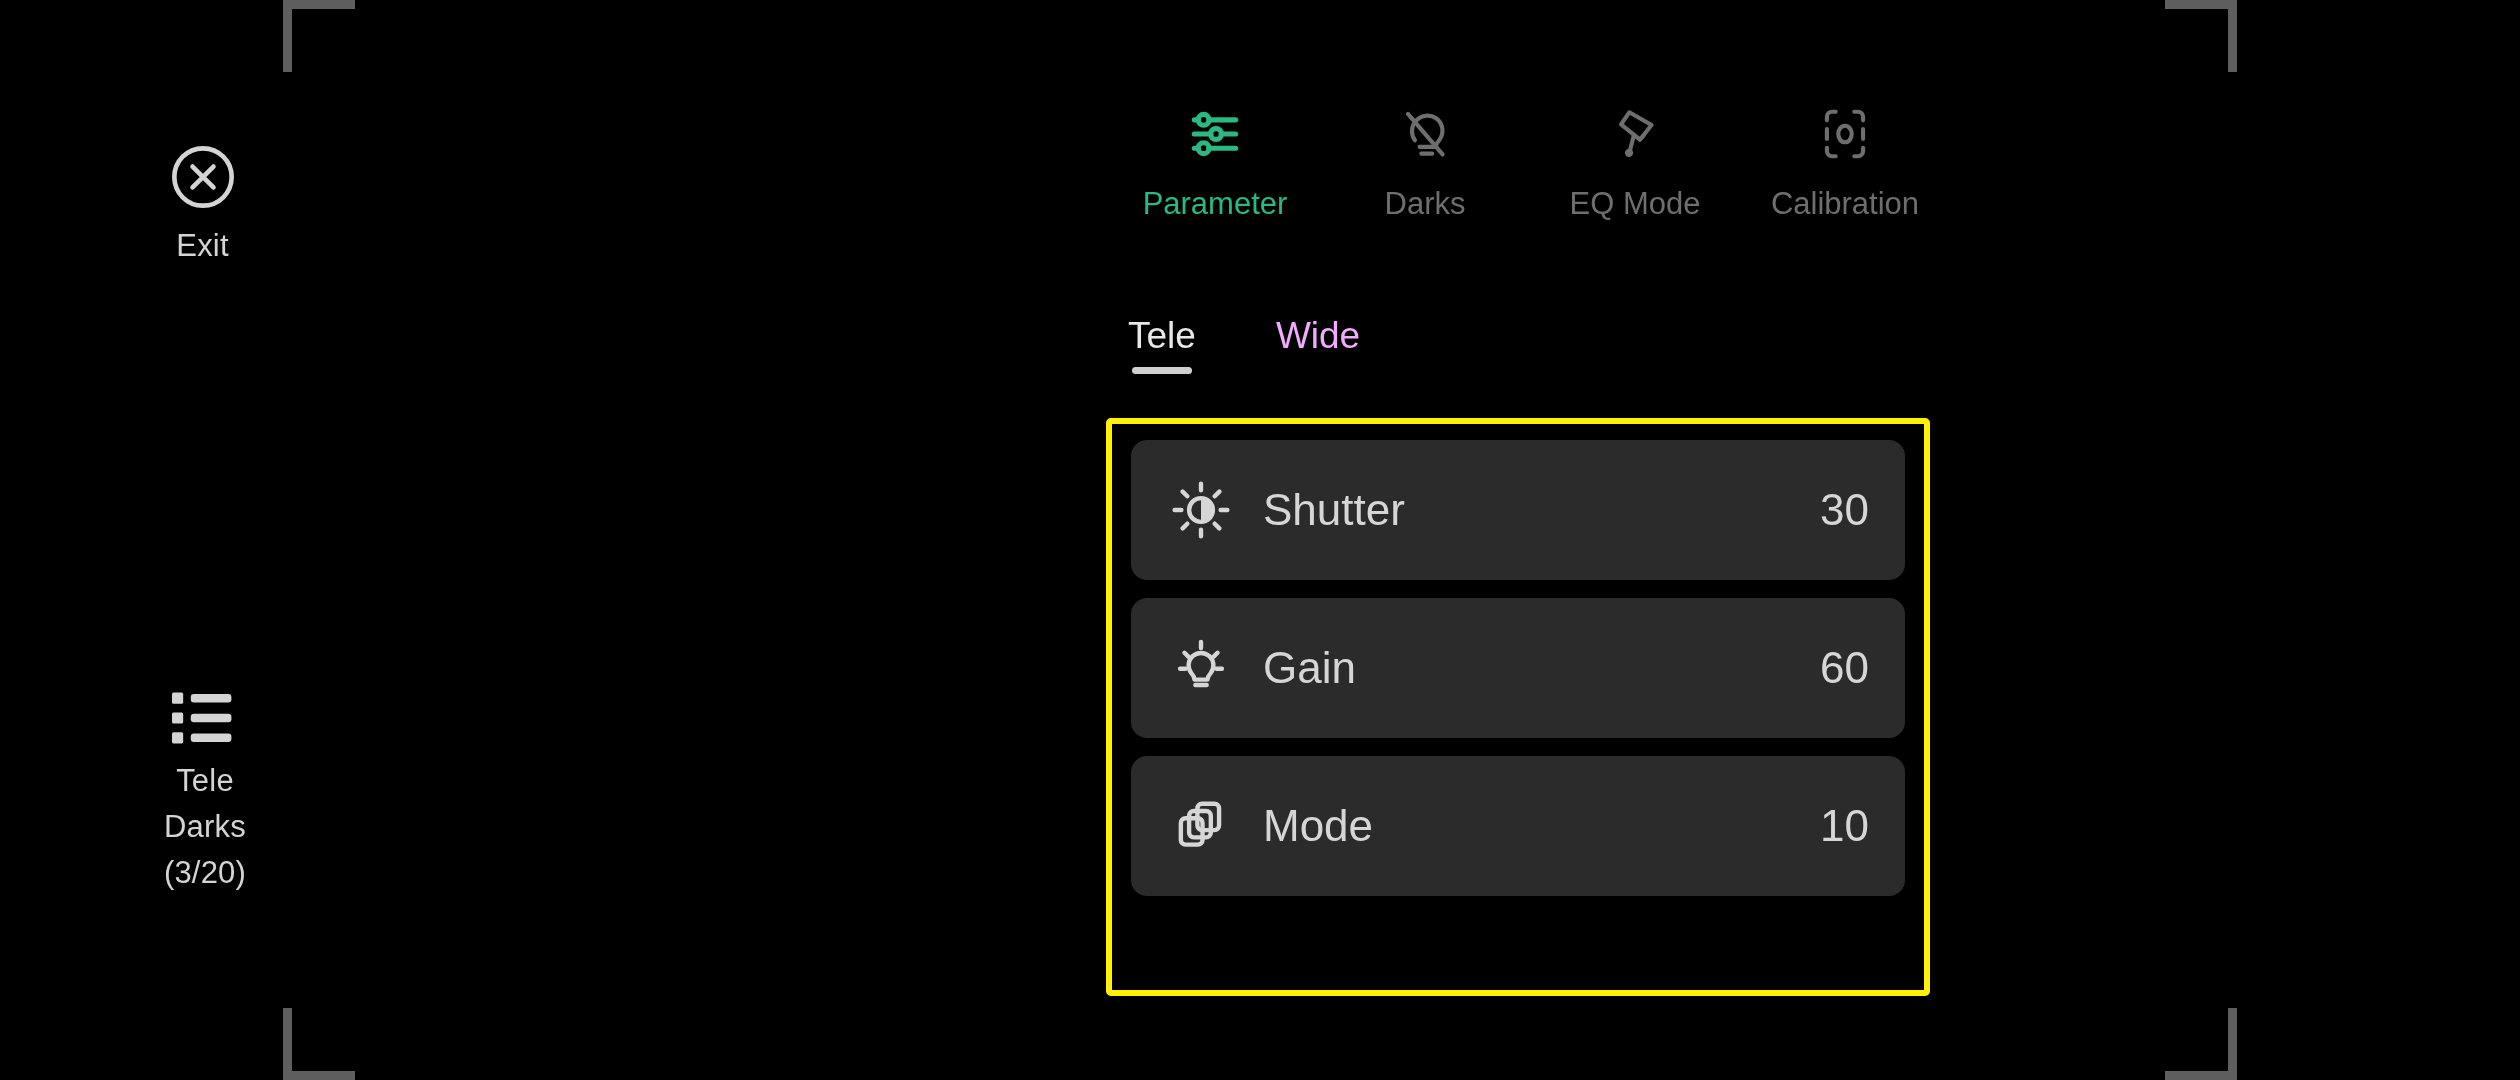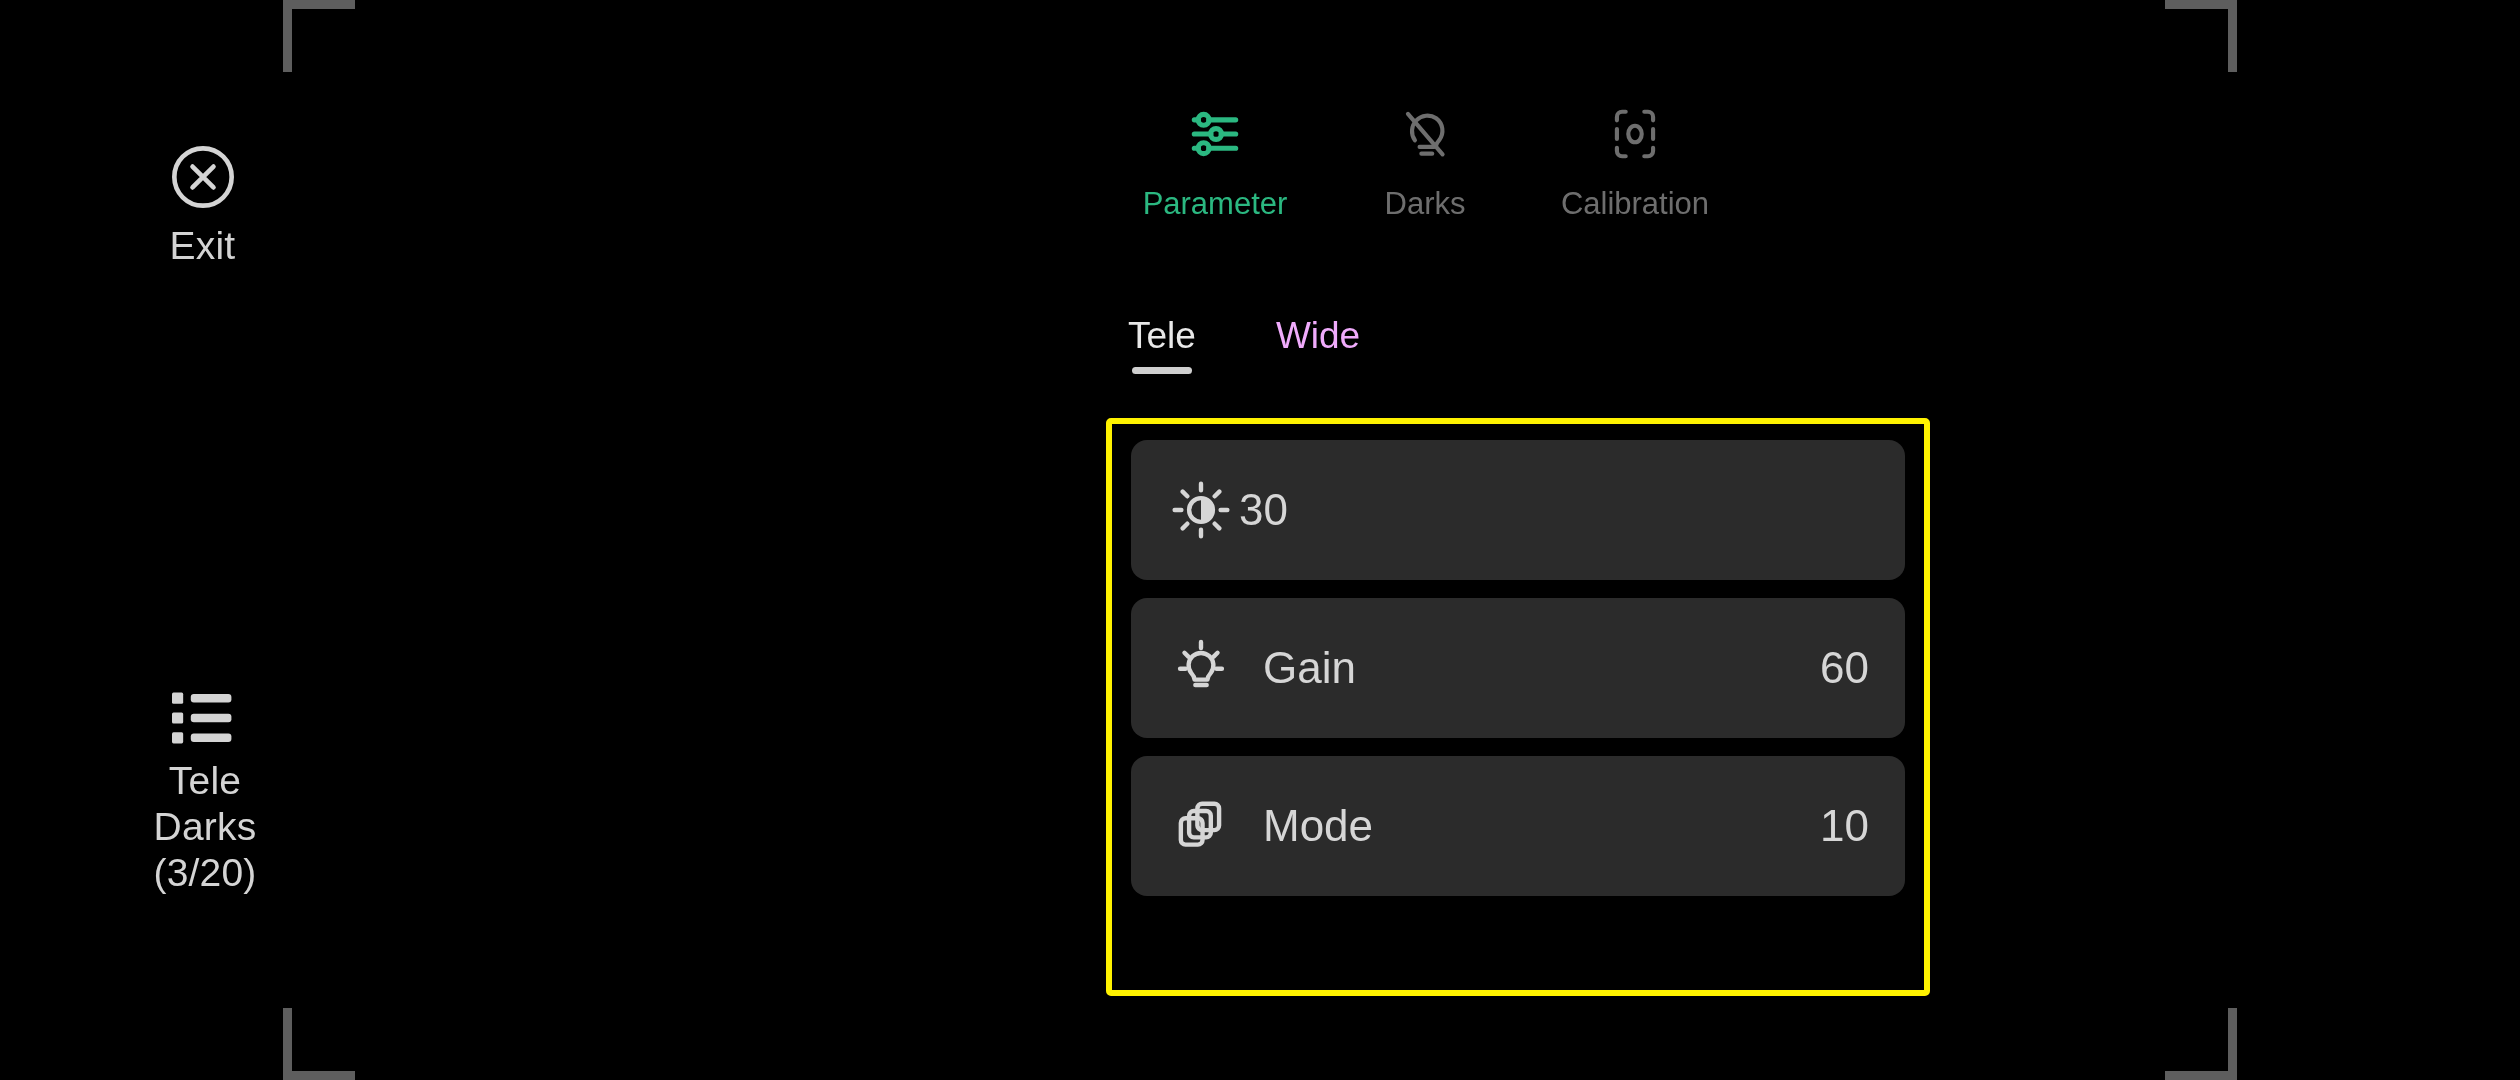--- a/index.html
+++ b/index.html
@@ -216,6 +216,17 @@
       <span class="lbl">Darks</span>
     </div>
 
+    <div class="mode-tab">
+      <span class="ico">
+        <svg width="62" height="62" viewBox="0 0 24 24" fill="none" stroke="#6e6e6e" stroke-width="1.6" stroke-linecap="round" stroke-linejoin="round">
+          <path d="M9.8 3.6 18.4 8.5 13.9 14.2 6.6 8.3z"></path>
+          <path d="M11.6 12.3 10.1 18.2"></path>
+          <circle cx="9.7" cy="19.3" r="1.6" fill="#6e6e6e" stroke="none"></circle>
+          <path d="M13.9 14.2 15.3 12.6"></path>
+        </svg>
+      </span>
+      <span class="lbl">EQ Mode</span>
+    </div>
 
     <div class="mode-tab">
       <span class="ico">

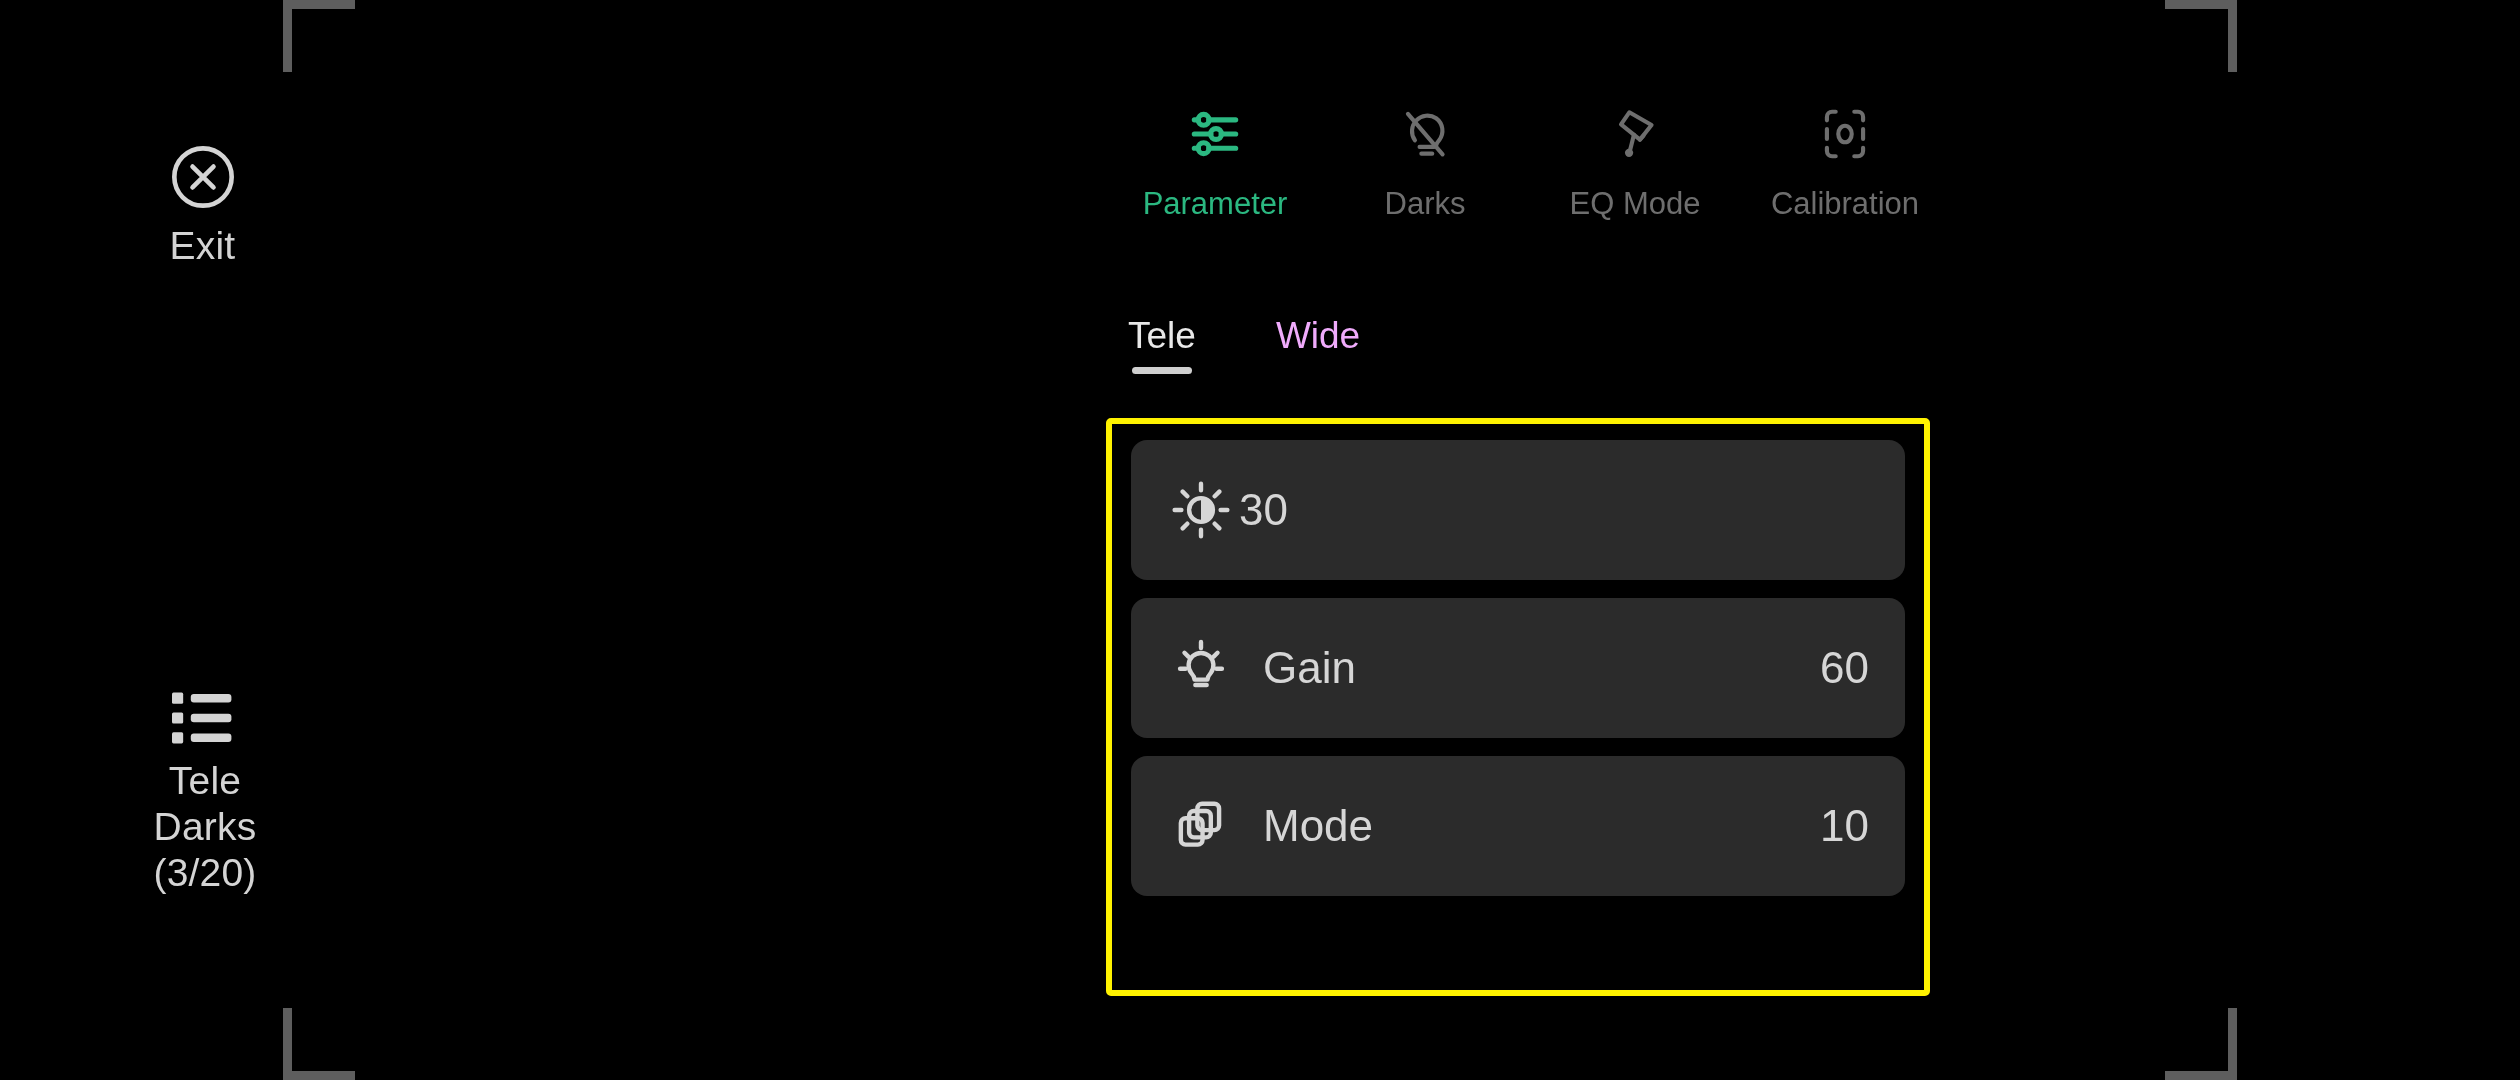--- a/index.html
+++ b/index.html
@@ -44,7 +44,7 @@
   .navbtn .ico { display:flex; align-items:center; justify-content:center; }
   .navbtn .lbl {
     margin-top:12px;
-    font-size:39px;
+    font-size:31px;
     line-height:40px;
     letter-spacing:.2px;
     white-space:pre-line;

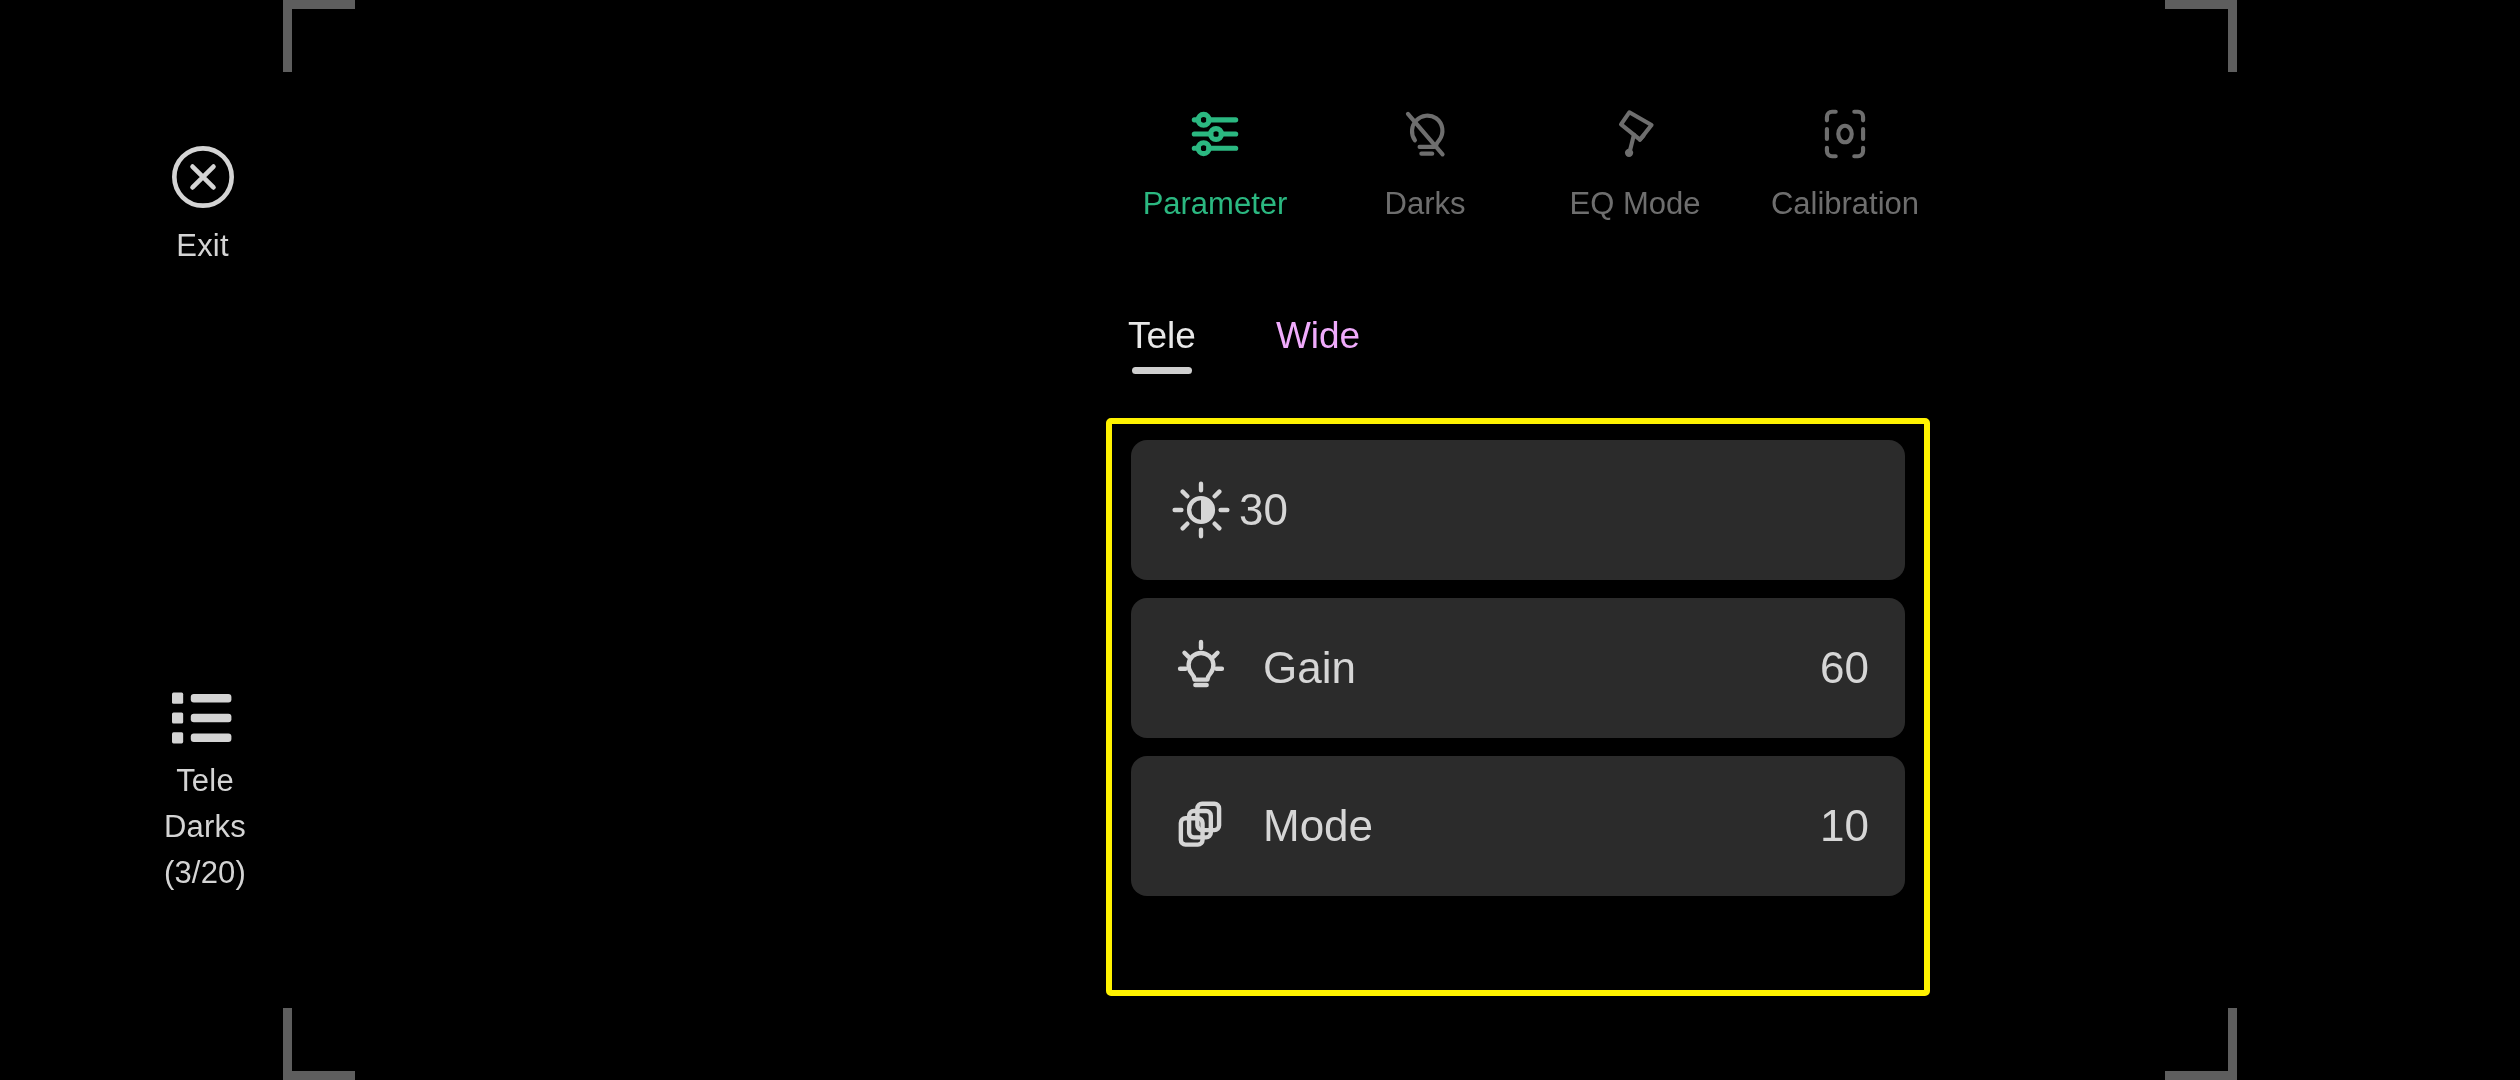--- a/index.html
+++ b/index.html
@@ -260,6 +260,7 @@
           <path d="M4.9 4.9 6.7 6.7 M17.3 17.3l1.8 1.8 M19.1 4.9l-1.8 1.8 M6.7 17.3l-1.8 1.8"></path>
         </svg>
       </span>
+      <span class="name">Shutter</span>
       <span class="val">30</span>
     </div>
 

